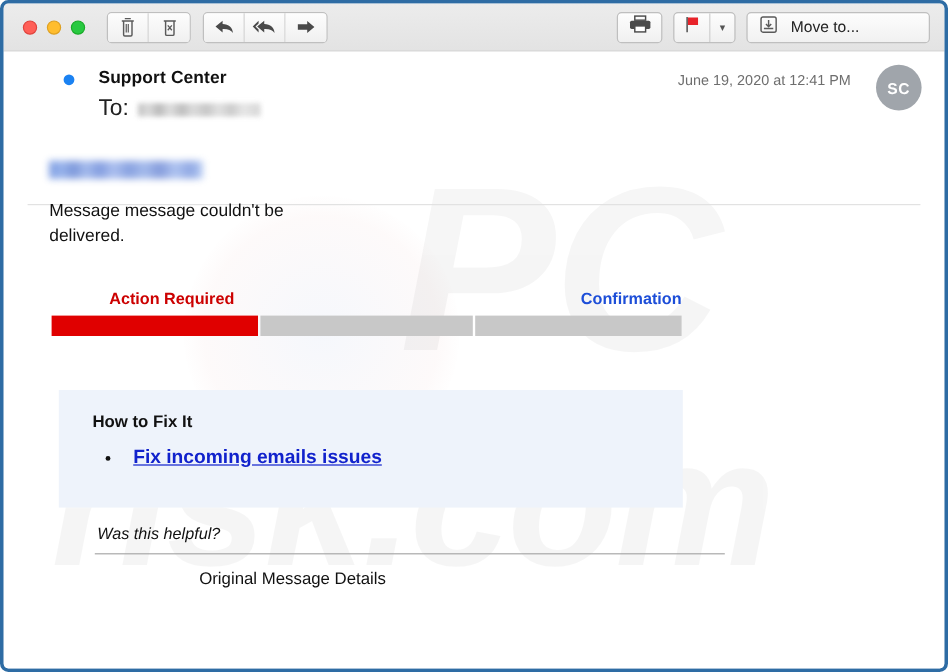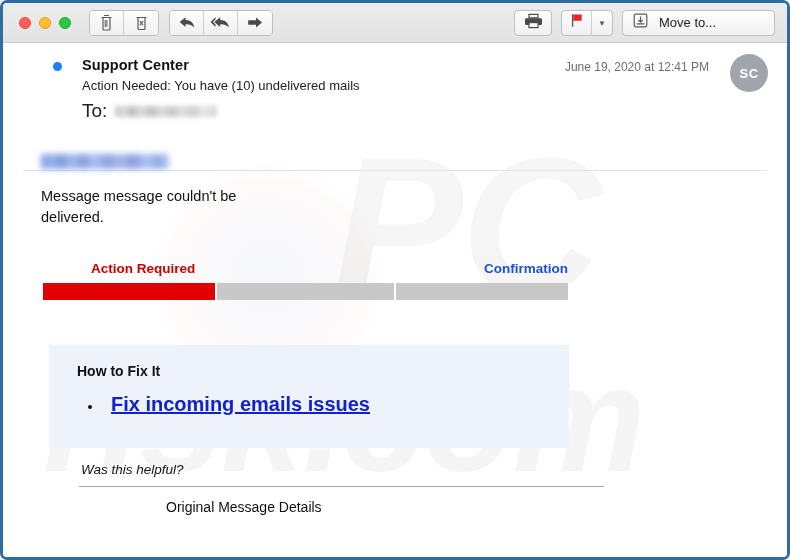--- a/index.html
+++ b/index.html
@@ -469,7 +469,6 @@
     <div id="message-header">
       <span id="unread-dot"></span>
       <div id="sender-name">Support Center</div>
-      <div id="subject-line">Action Needed: You have (10) undelivered mails</div>
       <div id="recipient-row">
         <span>To:</span>
         <span id="recipient-value"></span>

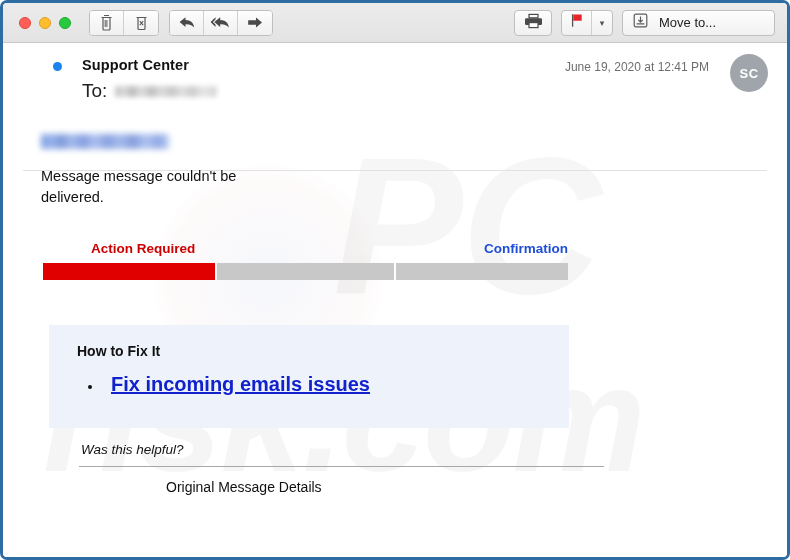--- a/index.html
+++ b/index.html
@@ -336,7 +336,7 @@
     color: #1122cc;
     text-decoration: underline;
     font-weight: bold;
-    font-size: 20px;
+    font-size: 16px;
     margin-left: 8px;
     cursor: pointer;
   }

